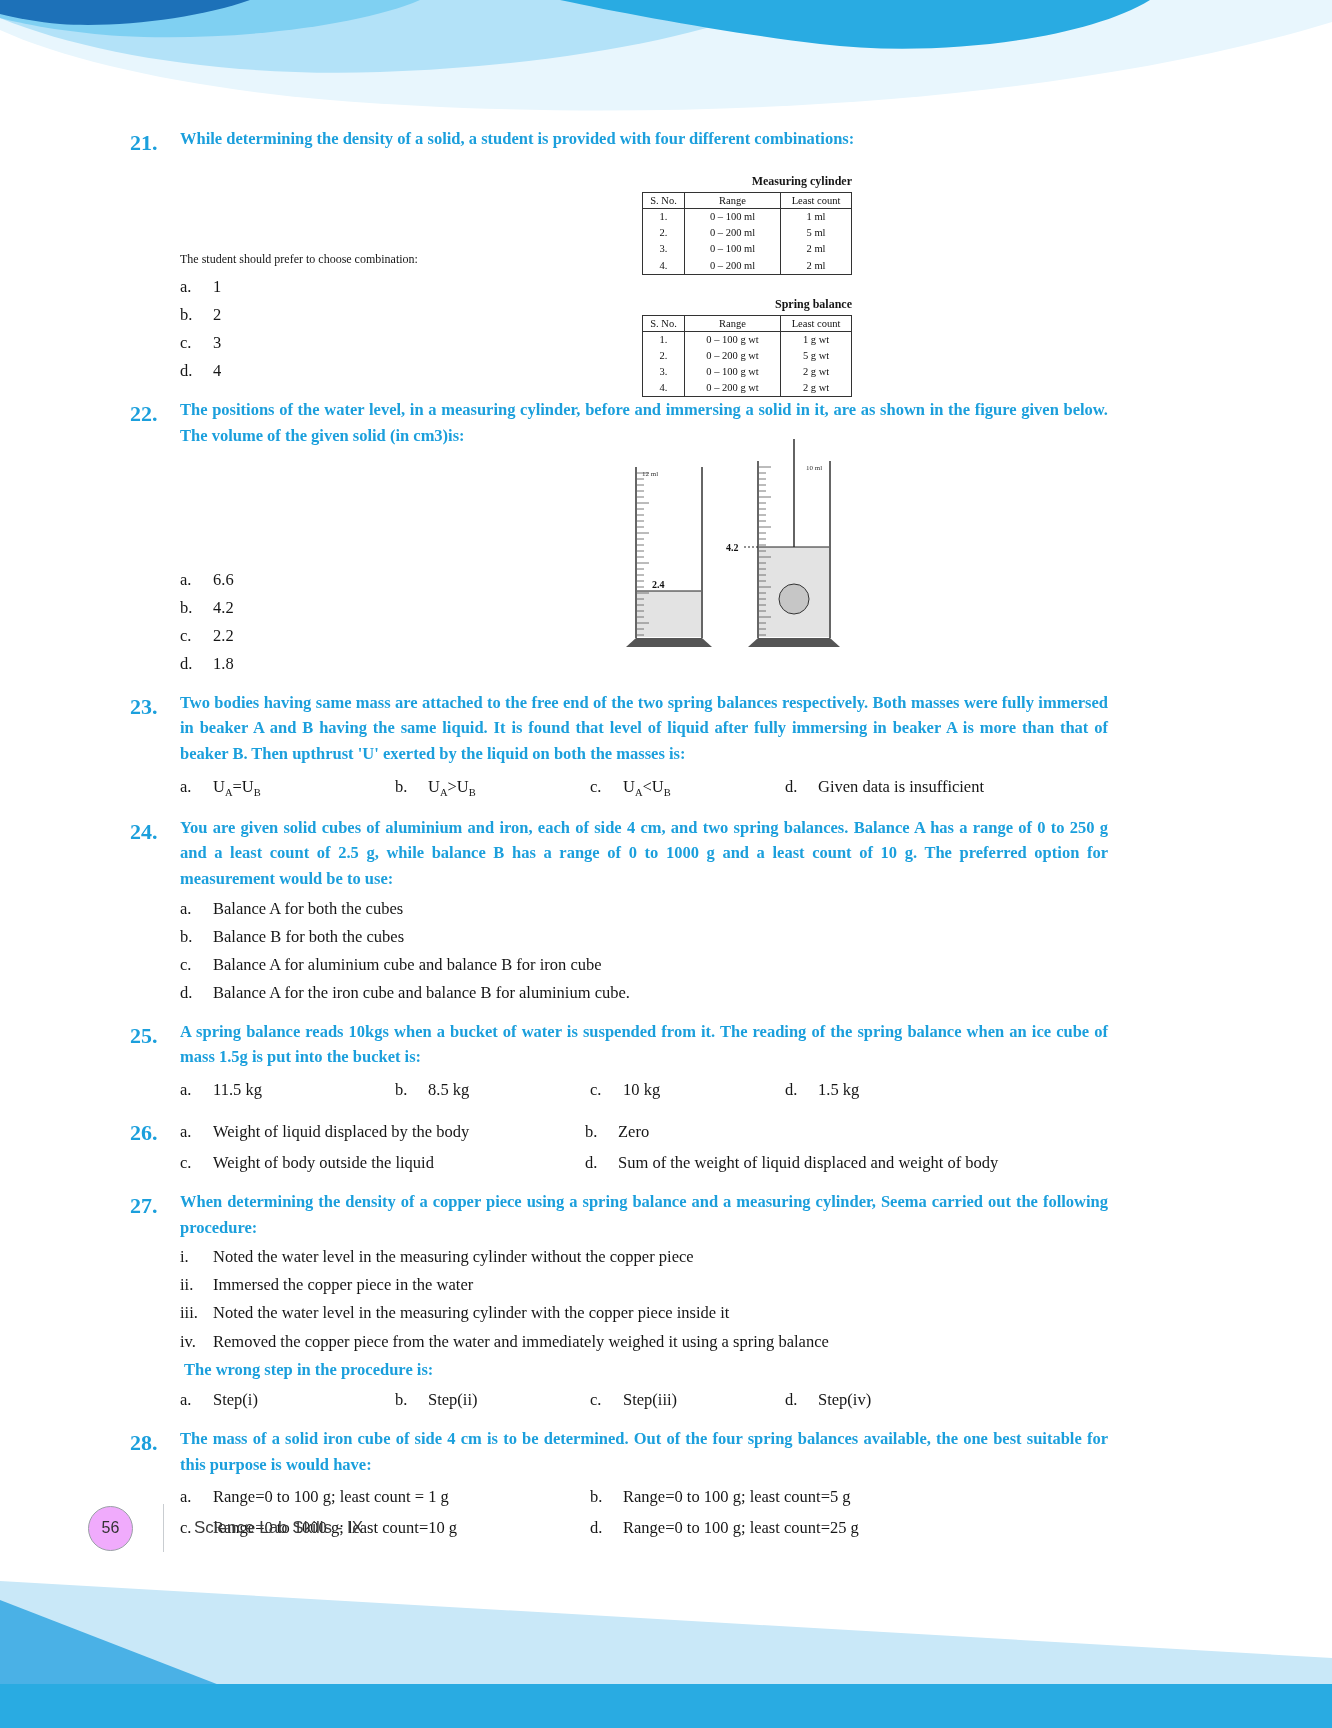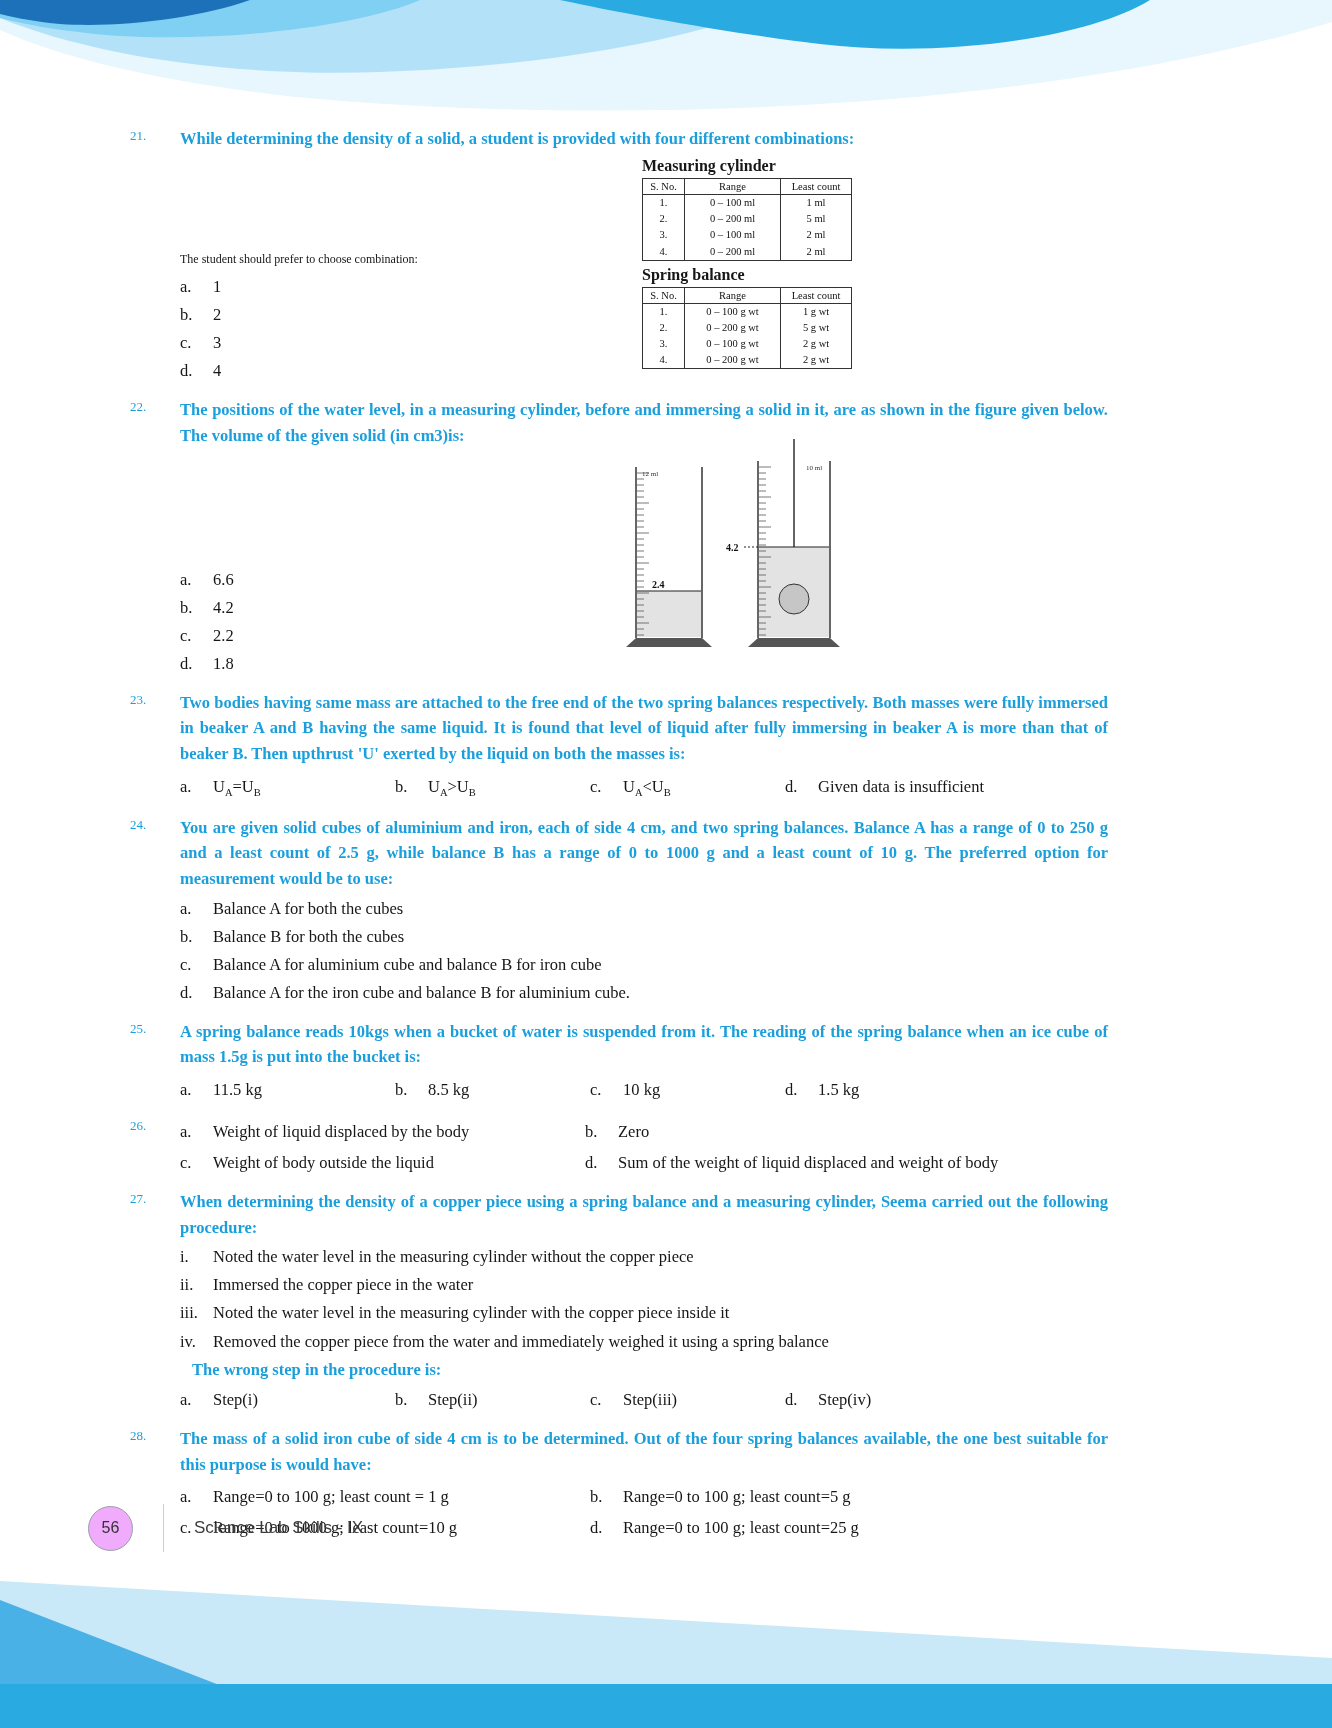--- a/index.html
+++ b/index.html
@@ -23,7 +23,7 @@
   
   .content{position:absolute; top:126px; left:130px; width:978px; z-index:1;}
   .question{display:flex; margin-bottom:11px;}
-  .q-num{flex:0 0 50px; width:50px; font-weight:normal; color:var(--blue); font-size:13px; line-height:1.55;}
+  .q-num{flex:0 0 50px; width:50px; font-weight:bold; color:var(--blue); font-size:22px; line-height:1.55;}
   .q-body{flex:1; position:relative;}
   .q-text{color:var(--blue); font-weight:bold; font-size:16.5px; line-height:1.55; margin-bottom:4px; text-align:justify;}
   .q-prompt-black{font-size:12px; line-height:1.55; margin-bottom:6px;}

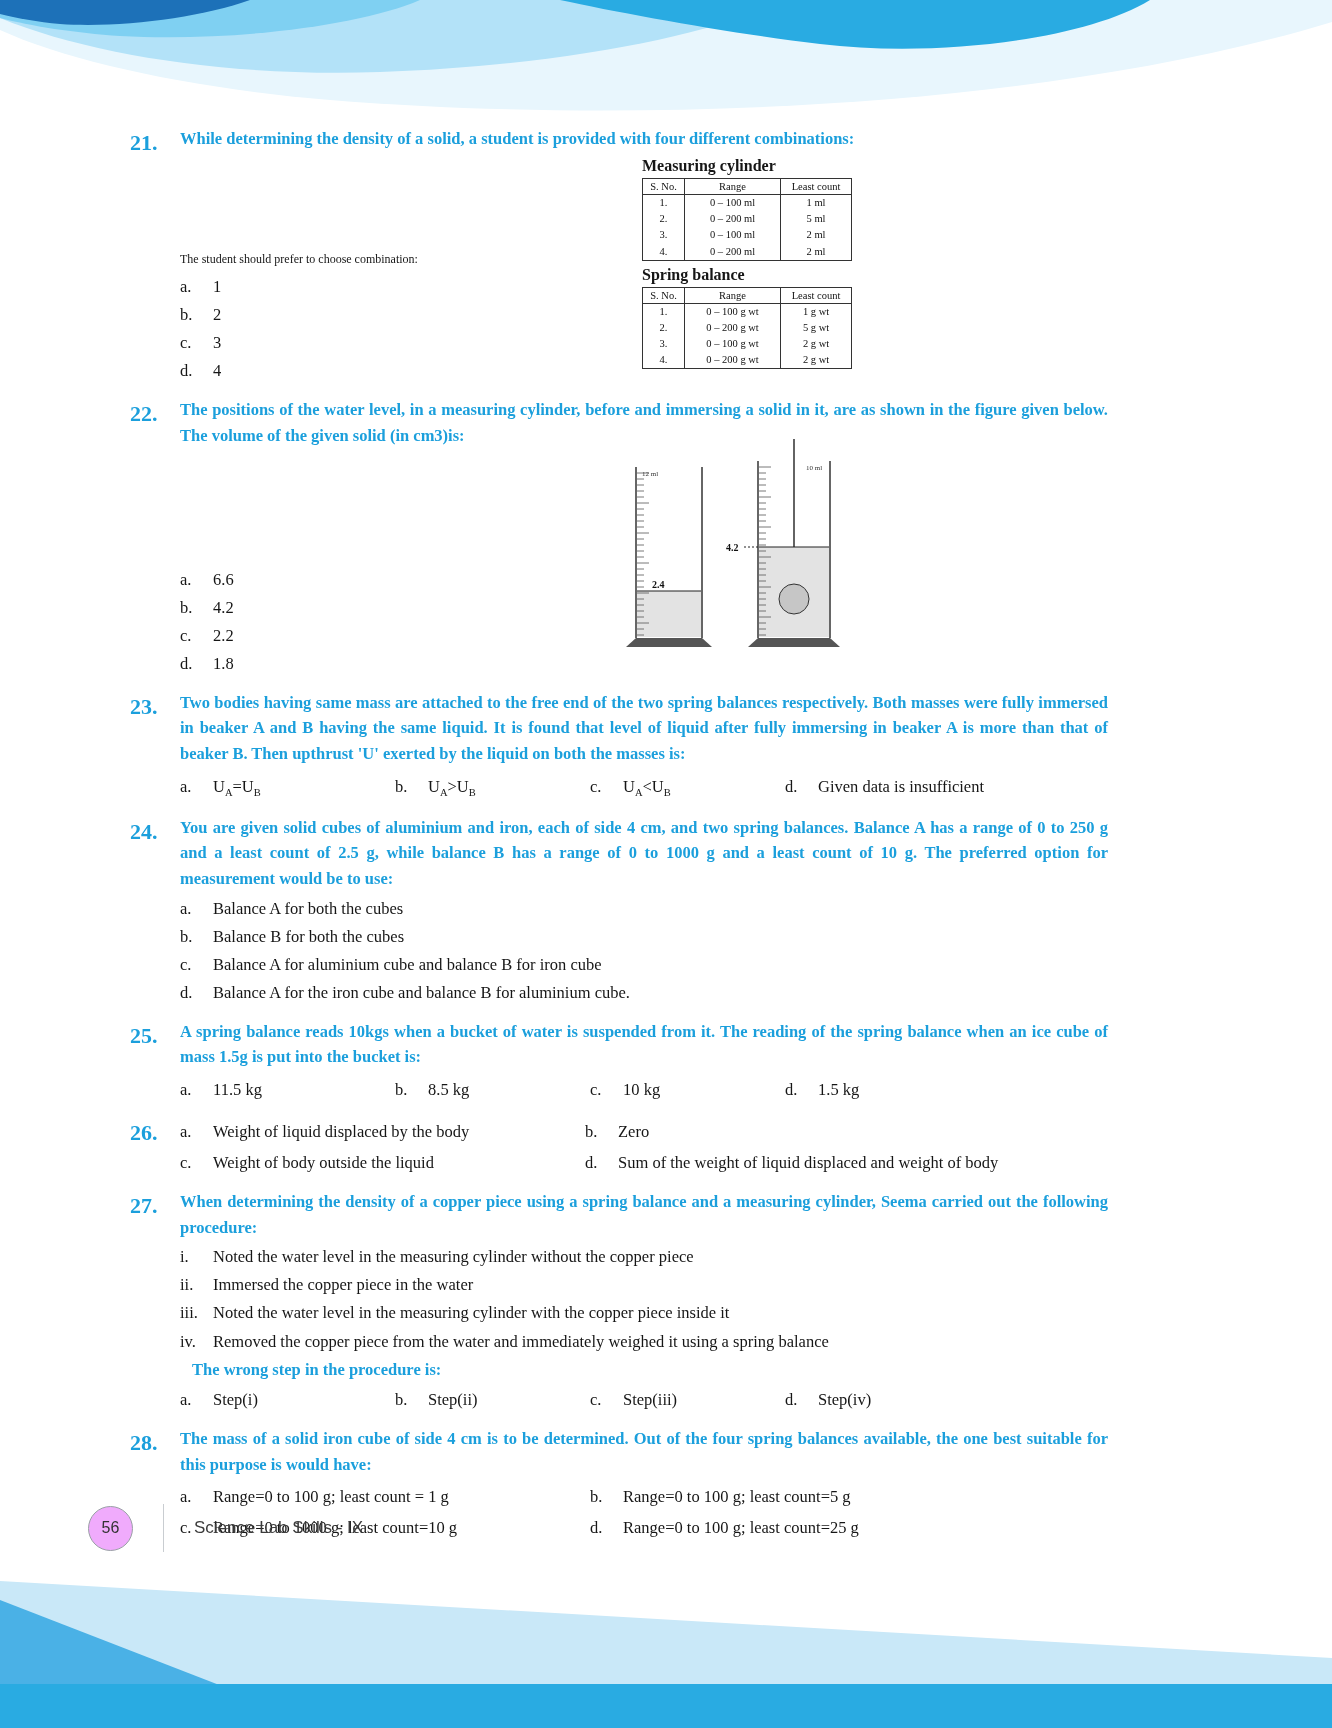--- a/index.html
+++ b/index.html
@@ -39,7 +39,7 @@
   .q21-body{min-height:254px;}
   .q21-left{width:440px; padding-top:94px;}
   .q21-tables{position:absolute; left:462px; top:26px; width:210px;}
-  .table-title{text-align:left; font-weight:bold; font-size:16px; margin:5px 0 3px;}
+  .table-title{text-align:right; font-weight:bold; font-size:12px; margin:22px 0 3px;}
   .mini-table{width:100%; border-collapse:collapse; font-size:10.5px; text-align:center; border:1px solid #333; color:#111;}
   .mini-table th{font-weight:normal; border-bottom:1px solid #333; padding:2px 3px;}
   .mini-table td{padding:1px 3px; line-height:1.35;}

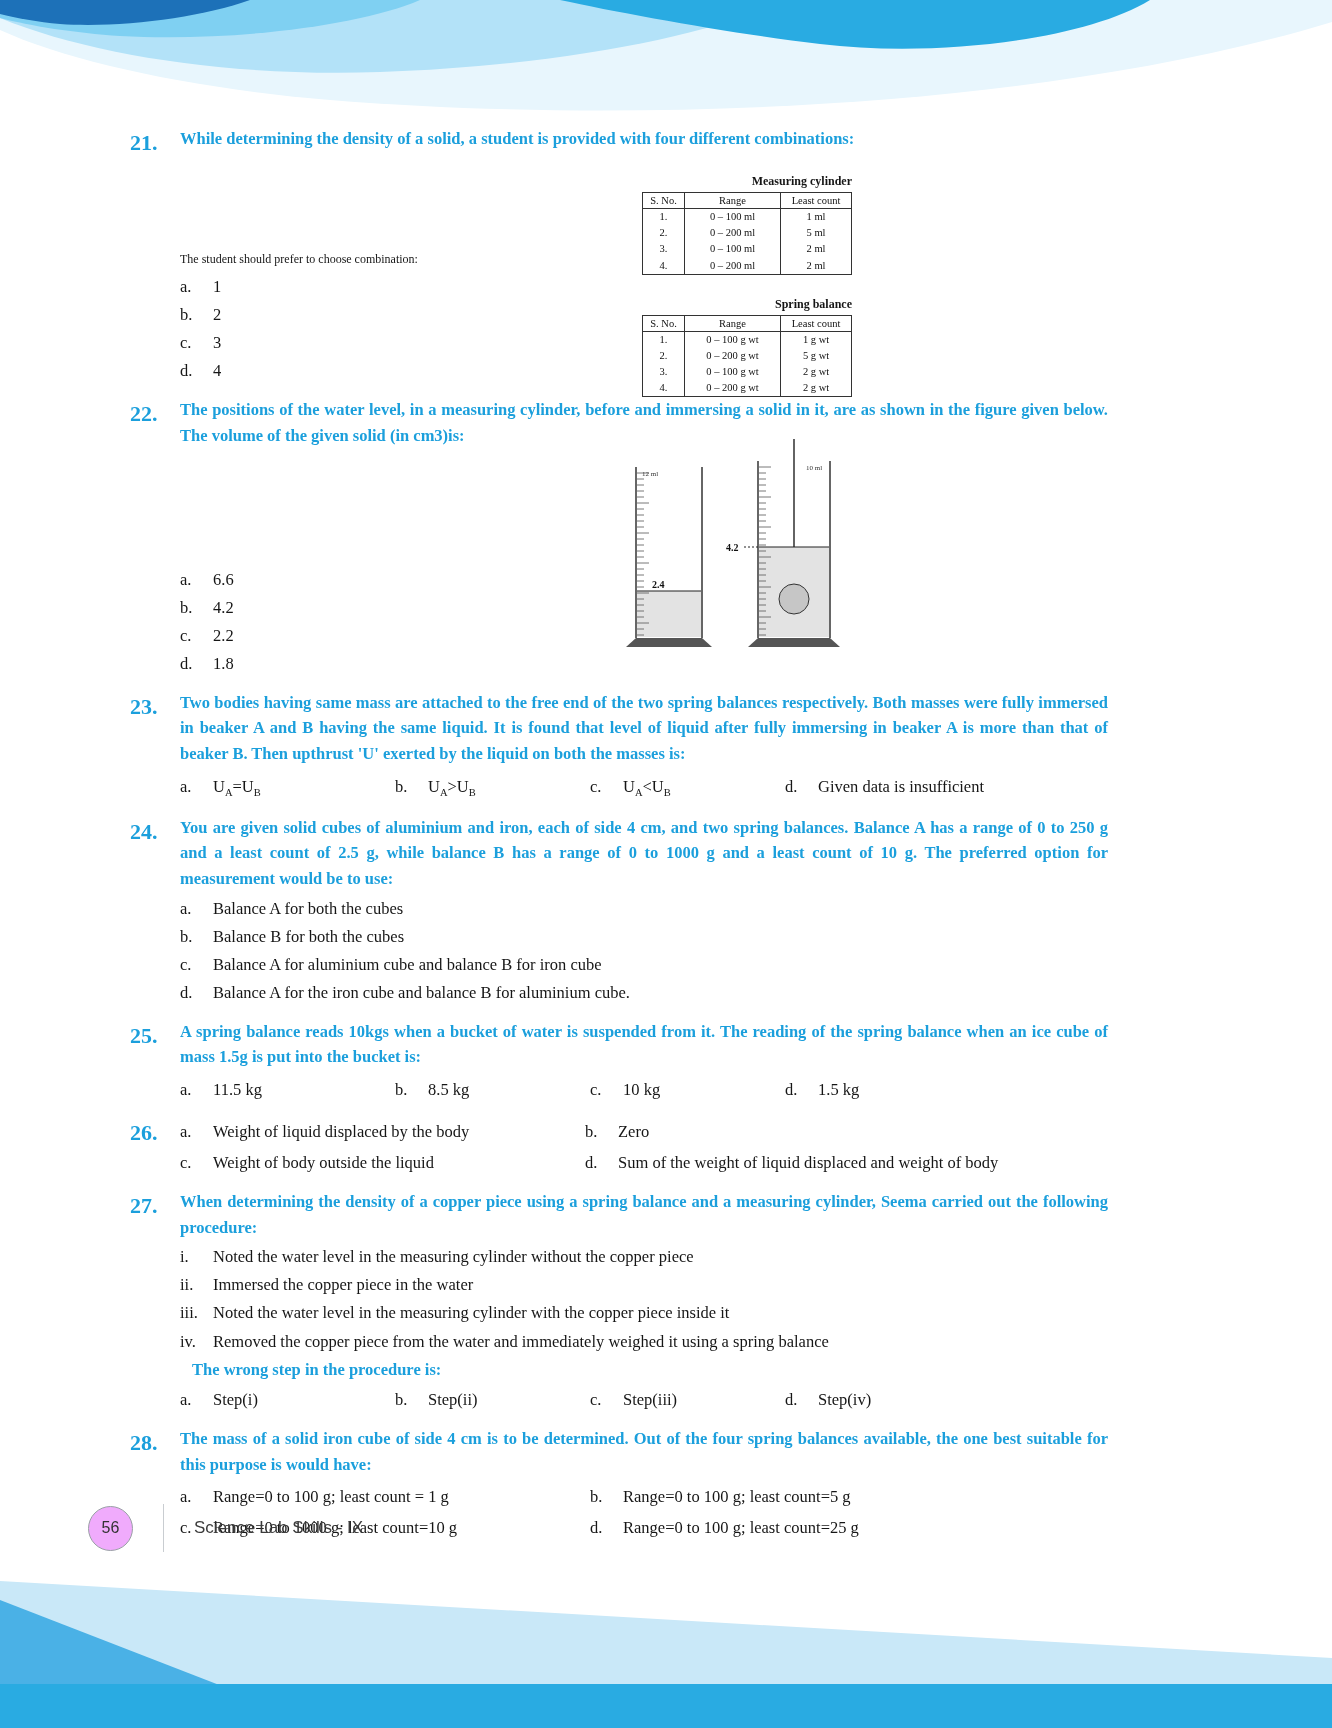--- a/index.html
+++ b/index.html
@@ -27,7 +27,7 @@
   .q-body{flex:1; position:relative;}
   .q-text{color:var(--blue); font-weight:bold; font-size:16.5px; line-height:1.55; margin-bottom:4px; text-align:justify;}
   .q-prompt-black{font-size:12px; line-height:1.55; margin-bottom:6px;}
-  .q-prompt-blue{color:var(--blue); font-weight:bold; font-size:16.5px; line-height:1.55; margin:2px 12px;}
+  .q-prompt-blue{color:var(--blue); font-weight:bold; font-size:16.5px; line-height:1.55; margin:2px 4px;}
   .opt-row{display:flex; font-size:16.5px; line-height:1.52; margin:3px 0;}
   .opt-label{flex:0 0 33px; width:33px;}
   .opt-text sub{font-size:10.5px;}

